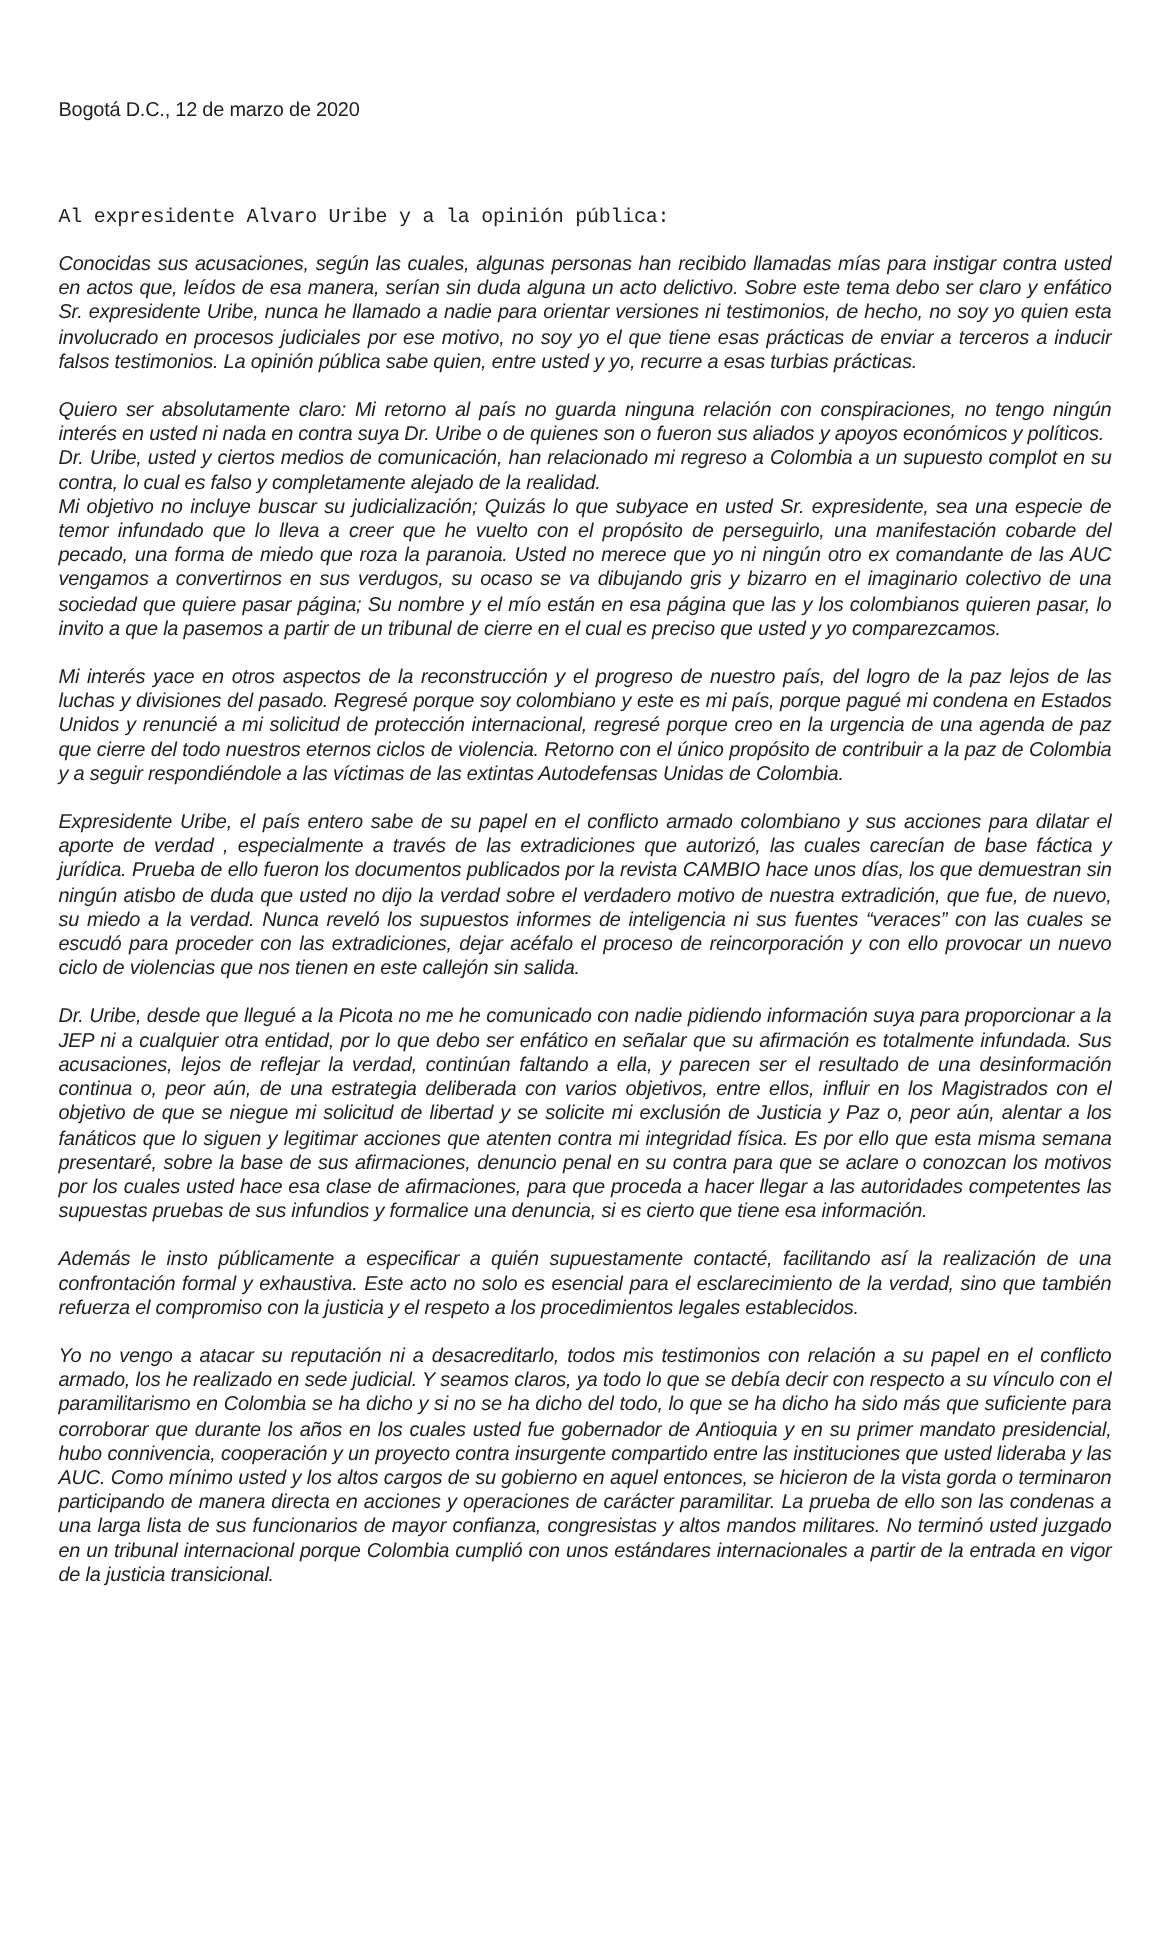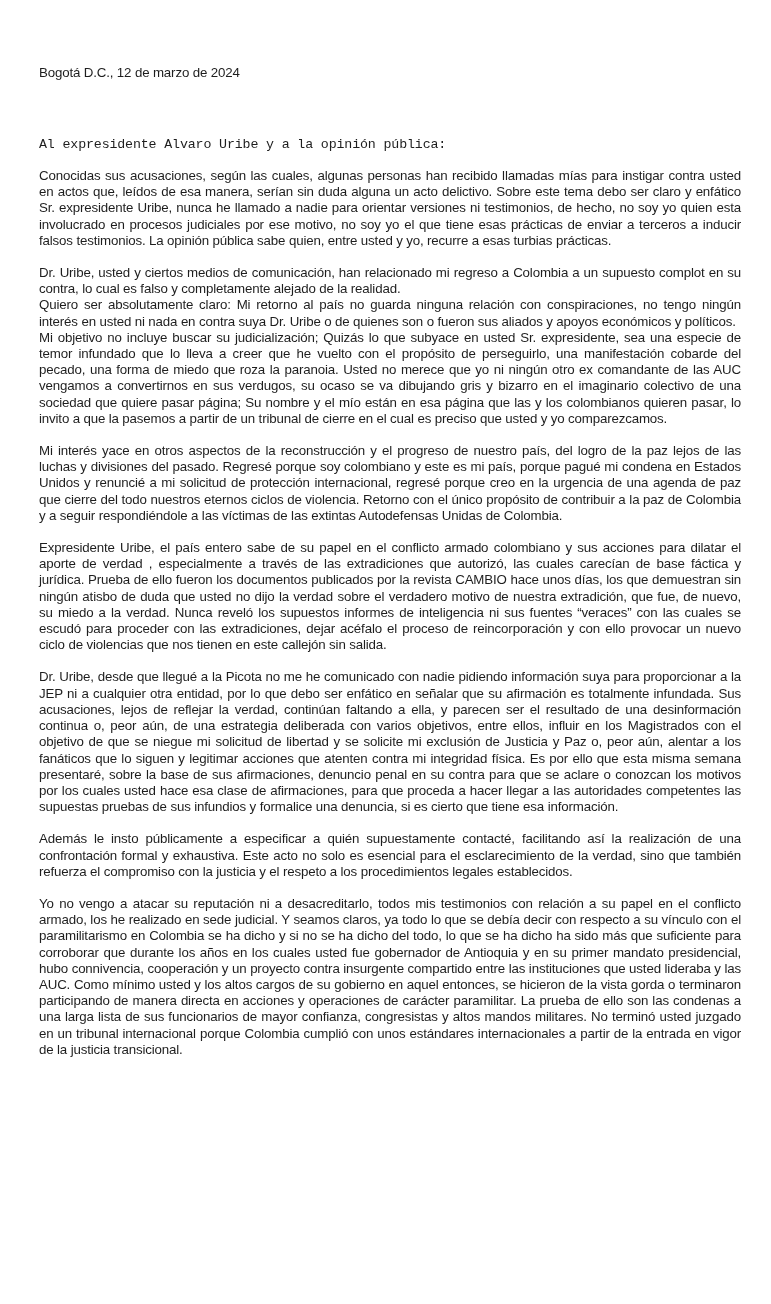--- a/index.html
+++ b/index.html
@@ -55,7 +55,7 @@
 <body>
 
 <div class="page">
-  <div class="date">Bogotá D.C., 12 de marzo de 2024</div>
+  <div class="date">Bogotá D.C., 12 de marzo de 2020</div>
   <div class="salutation">Al expresidente Alvaro Uribe y a la opinión pública:</div>
 
   <div class="body-text">

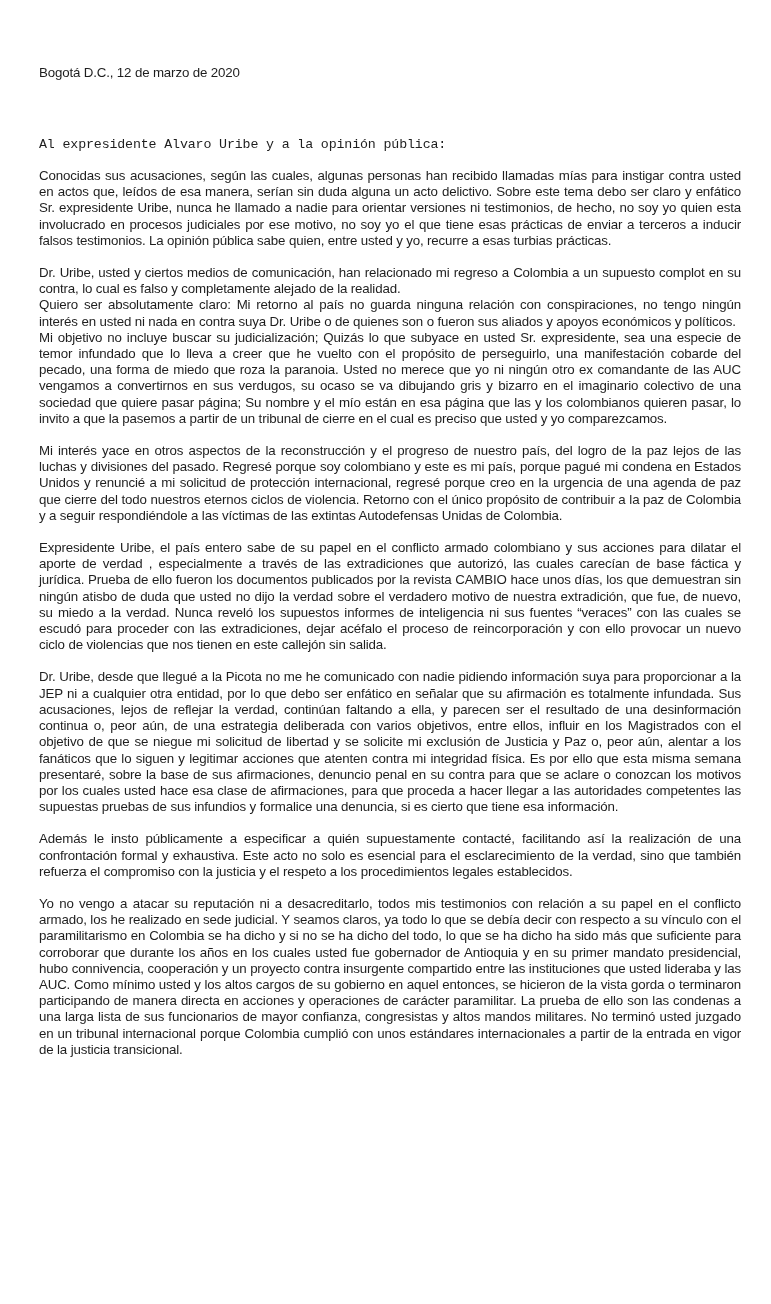--- a/index.html
+++ b/index.html
@@ -46,6 +46,7 @@
     .para {
       margin: 0 0 16px 0;
       text-align: justify;
+      font-style: italic;
     }
     .para.tight {
       margin-bottom: 0;

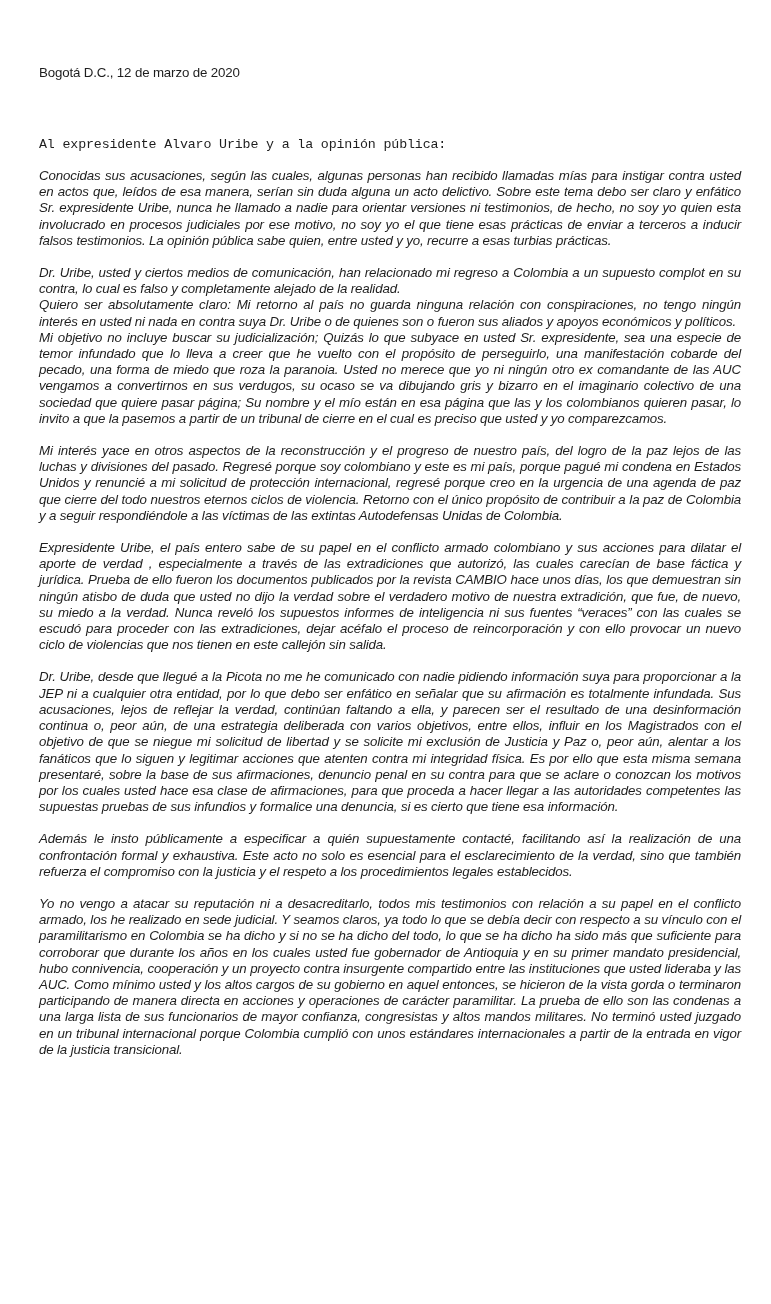--- a/index.html
+++ b/index.html
@@ -61,8 +61,8 @@
 
   <div class="body-text">
     <p class="para">Conocidas sus acusaciones, según las cuales, algunas personas han recibido llamadas mías para instigar contra usted en actos que, leídos de esa manera, serían sin duda alguna un acto delictivo. Sobre este tema debo ser claro y enfático Sr. expresidente Uribe, nunca he llamado a nadie para orientar versiones ni testimonios, de hecho, no soy yo quien esta involucrado en procesos judiciales por ese motivo, no soy yo el que tiene esas prácticas de enviar a terceros a inducir falsos testimonios. La opinión pública sabe quien, entre usted y yo, recurre a esas turbias prácticas.</p>
+    <p class="para tight">Quiero ser absolutamente claro: Mi retorno al país no guarda ninguna relación con conspiraciones, no tengo ningún interés en usted ni nada en contra suya Dr. Uribe o de quienes son o fueron sus aliados y apoyos económicos y políticos.</p>
     <p class="para tight">Dr. Uribe, usted y ciertos medios de comunicación, han relacionado mi regreso a Colombia a un supuesto complot en su contra, lo cual es falso y completamente alejado de la realidad.</p>
-    <p class="para tight">Quiero ser absolutamente claro: Mi retorno al país no guarda ninguna relación con conspiraciones, no tengo ningún interés en usted ni nada en contra suya Dr. Uribe o de quienes son o fueron sus aliados y apoyos económicos y políticos.</p>
     <p class="para">Mi objetivo no incluye buscar su judicialización; Quizás lo que subyace en usted Sr. expresidente, sea una especie de temor infundado que lo lleva a creer que he vuelto con el propósito de perseguirlo, una manifestación cobarde del pecado, una forma de miedo que roza la paranoia. Usted no merece que yo ni ningún otro ex comandante de las AUC vengamos a convertirnos en sus verdugos, su ocaso se va dibujando gris y bizarro en el imaginario colectivo de una sociedad que quiere pasar página; Su nombre y el mío están en esa página que las y los colombianos quieren pasar, lo invito a que la pasemos a partir de un tribunal de cierre en el cual es preciso que usted y yo comparezcamos.</p>
     <p class="para">Mi interés yace en otros aspectos de la reconstrucción y el progreso de nuestro país, del logro de la paz lejos de las luchas y divisiones del pasado. Regresé porque soy colombiano y este es mi país, porque pagué mi condena en Estados Unidos y renuncié a mi solicitud de protección internacional, regresé porque creo en la urgencia de una agenda de paz que cierre del todo nuestros eternos ciclos de violencia. Retorno con el único propósito de contribuir a  la paz de Colombia y a seguir respondiéndole a las víctimas de las extintas Autodefensas Unidas de Colombia.</p>
     <p class="para">Expresidente Uribe, el país entero sabe de su papel en el conflicto armado colombiano y sus acciones para dilatar el aporte de verdad , especialmente a través de las extradiciones que autorizó, las cuales carecían de base fáctica y jurídica. Prueba de ello fueron los documentos publicados por la revista CAMBIO hace unos días, los que demuestran sin ningún atisbo de duda que usted no dijo la verdad sobre el verdadero motivo de nuestra extradición, que fue, de nuevo, su miedo a la verdad. Nunca reveló los supuestos informes de inteligencia ni sus fuentes “veraces” con las cuales se escudó para proceder con las extradiciones, dejar acéfalo el proceso de reincorporación y con ello provocar un nuevo ciclo de violencias que nos tienen en este callejón sin salida.</p>

